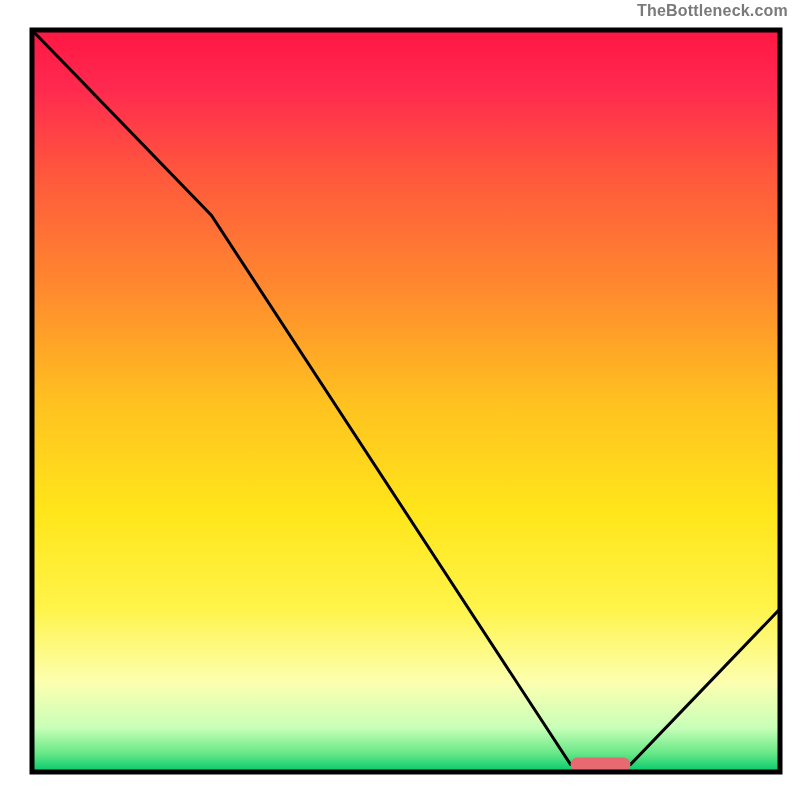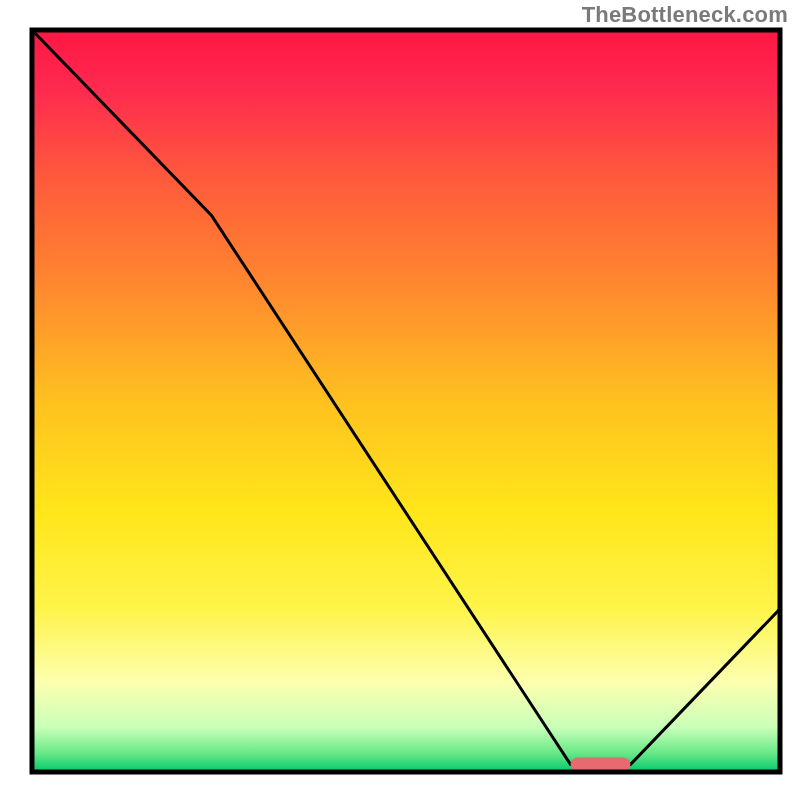--- a/index.html
+++ b/index.html
@@ -19,7 +19,7 @@
     position: absolute;
     top: 2px;
     right: 12px;
-    font-size: 22px;
+    font-size: 16px;
     font-weight: 600;
     color: #7a7a7a;
     letter-spacing: 0.2px;

